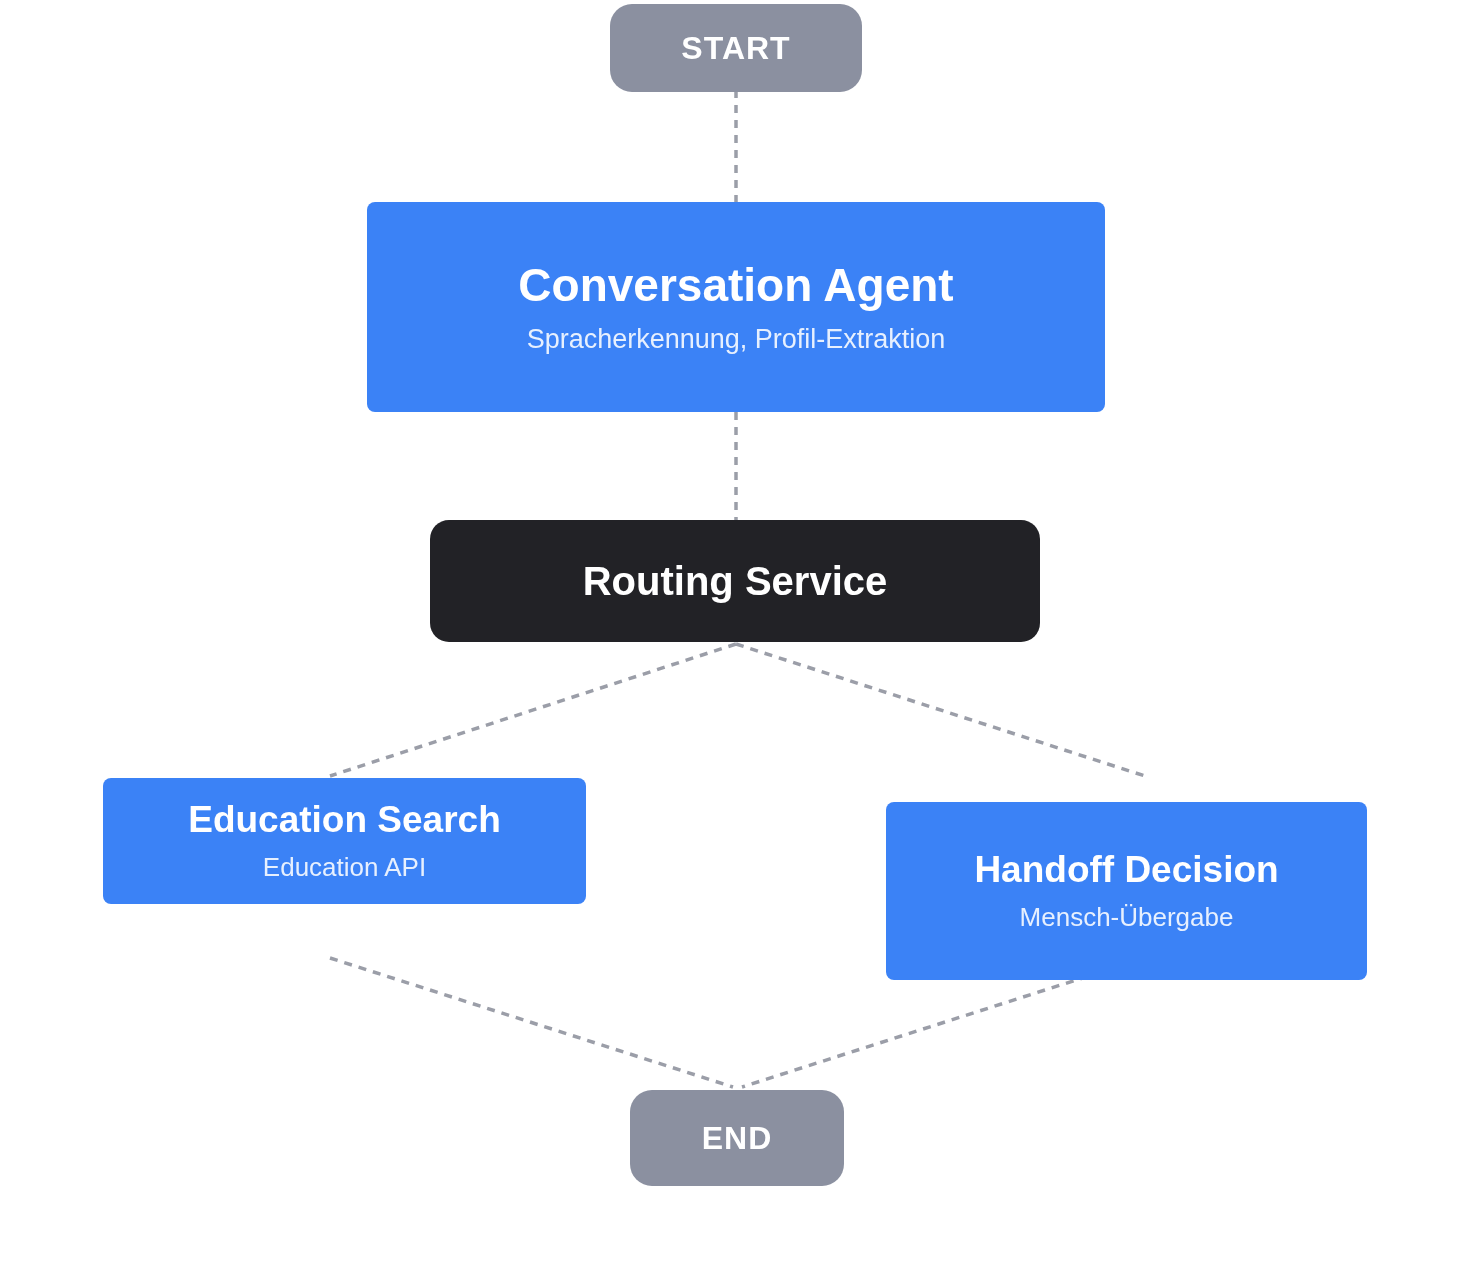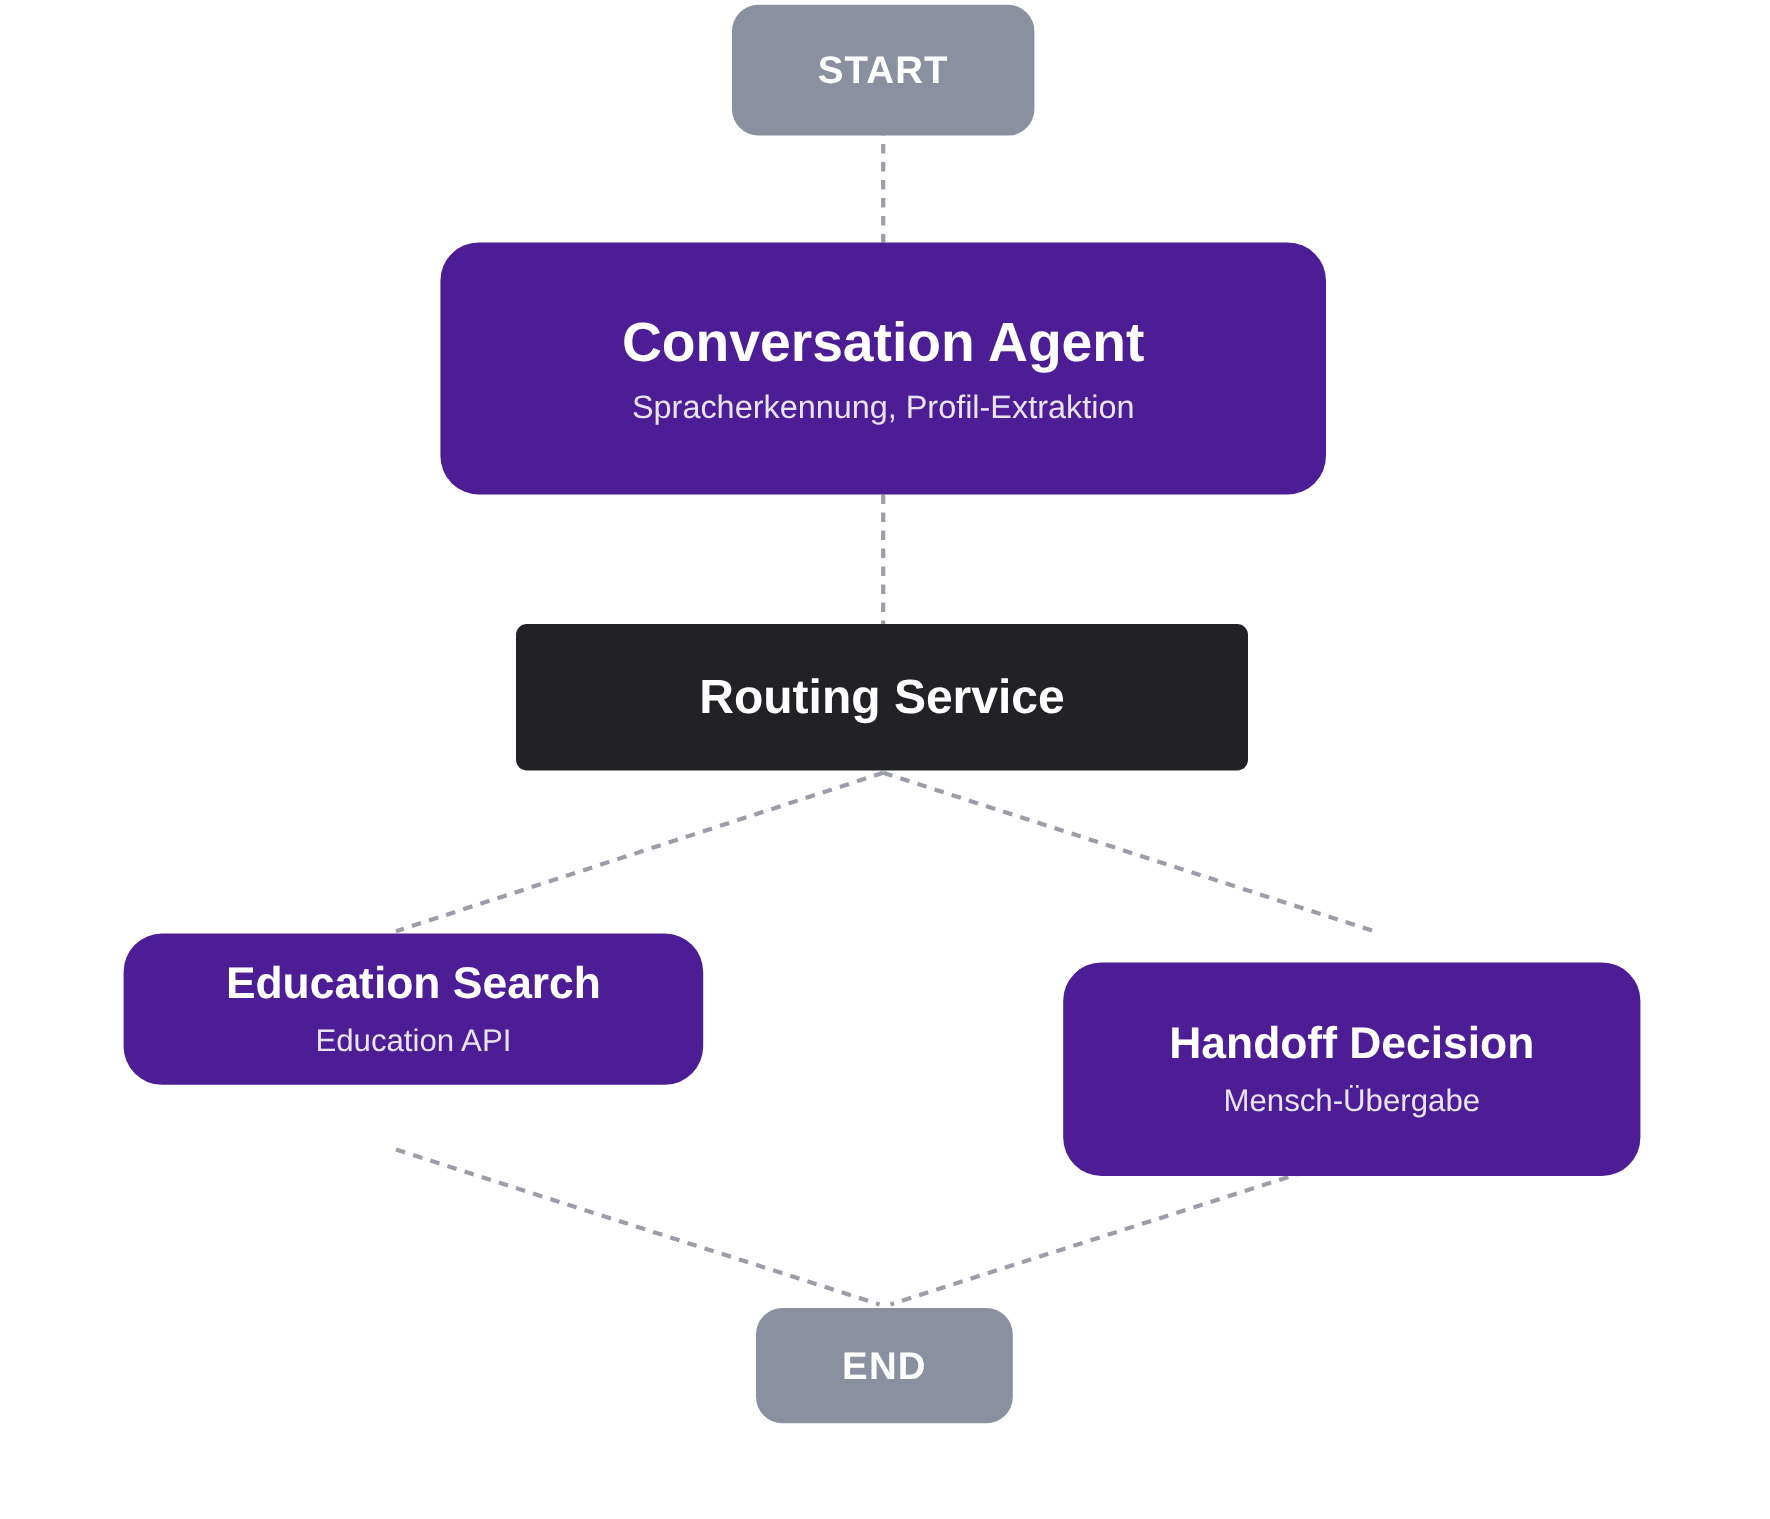--- a/index.html
+++ b/index.html
@@ -56,7 +56,7 @@
     background: #222226;
     border-radius: 9px;
   }
-  .node-start  { left: 610px; top: 4px;    width: 252px; height: 109px;  }
+  .node-start  { left: 610px; top: 4px;    width: 252px; height: 88px;  }
   .node-conv   { left: 367px; top: 202px;  width: 738px; height: 210px; }
   .node-route  { left: 430px; top: 520px;  width: 610px; height: 122px; }
   .node-edu    { left: 103px; top: 778px;  width: 483px; height: 126px; }

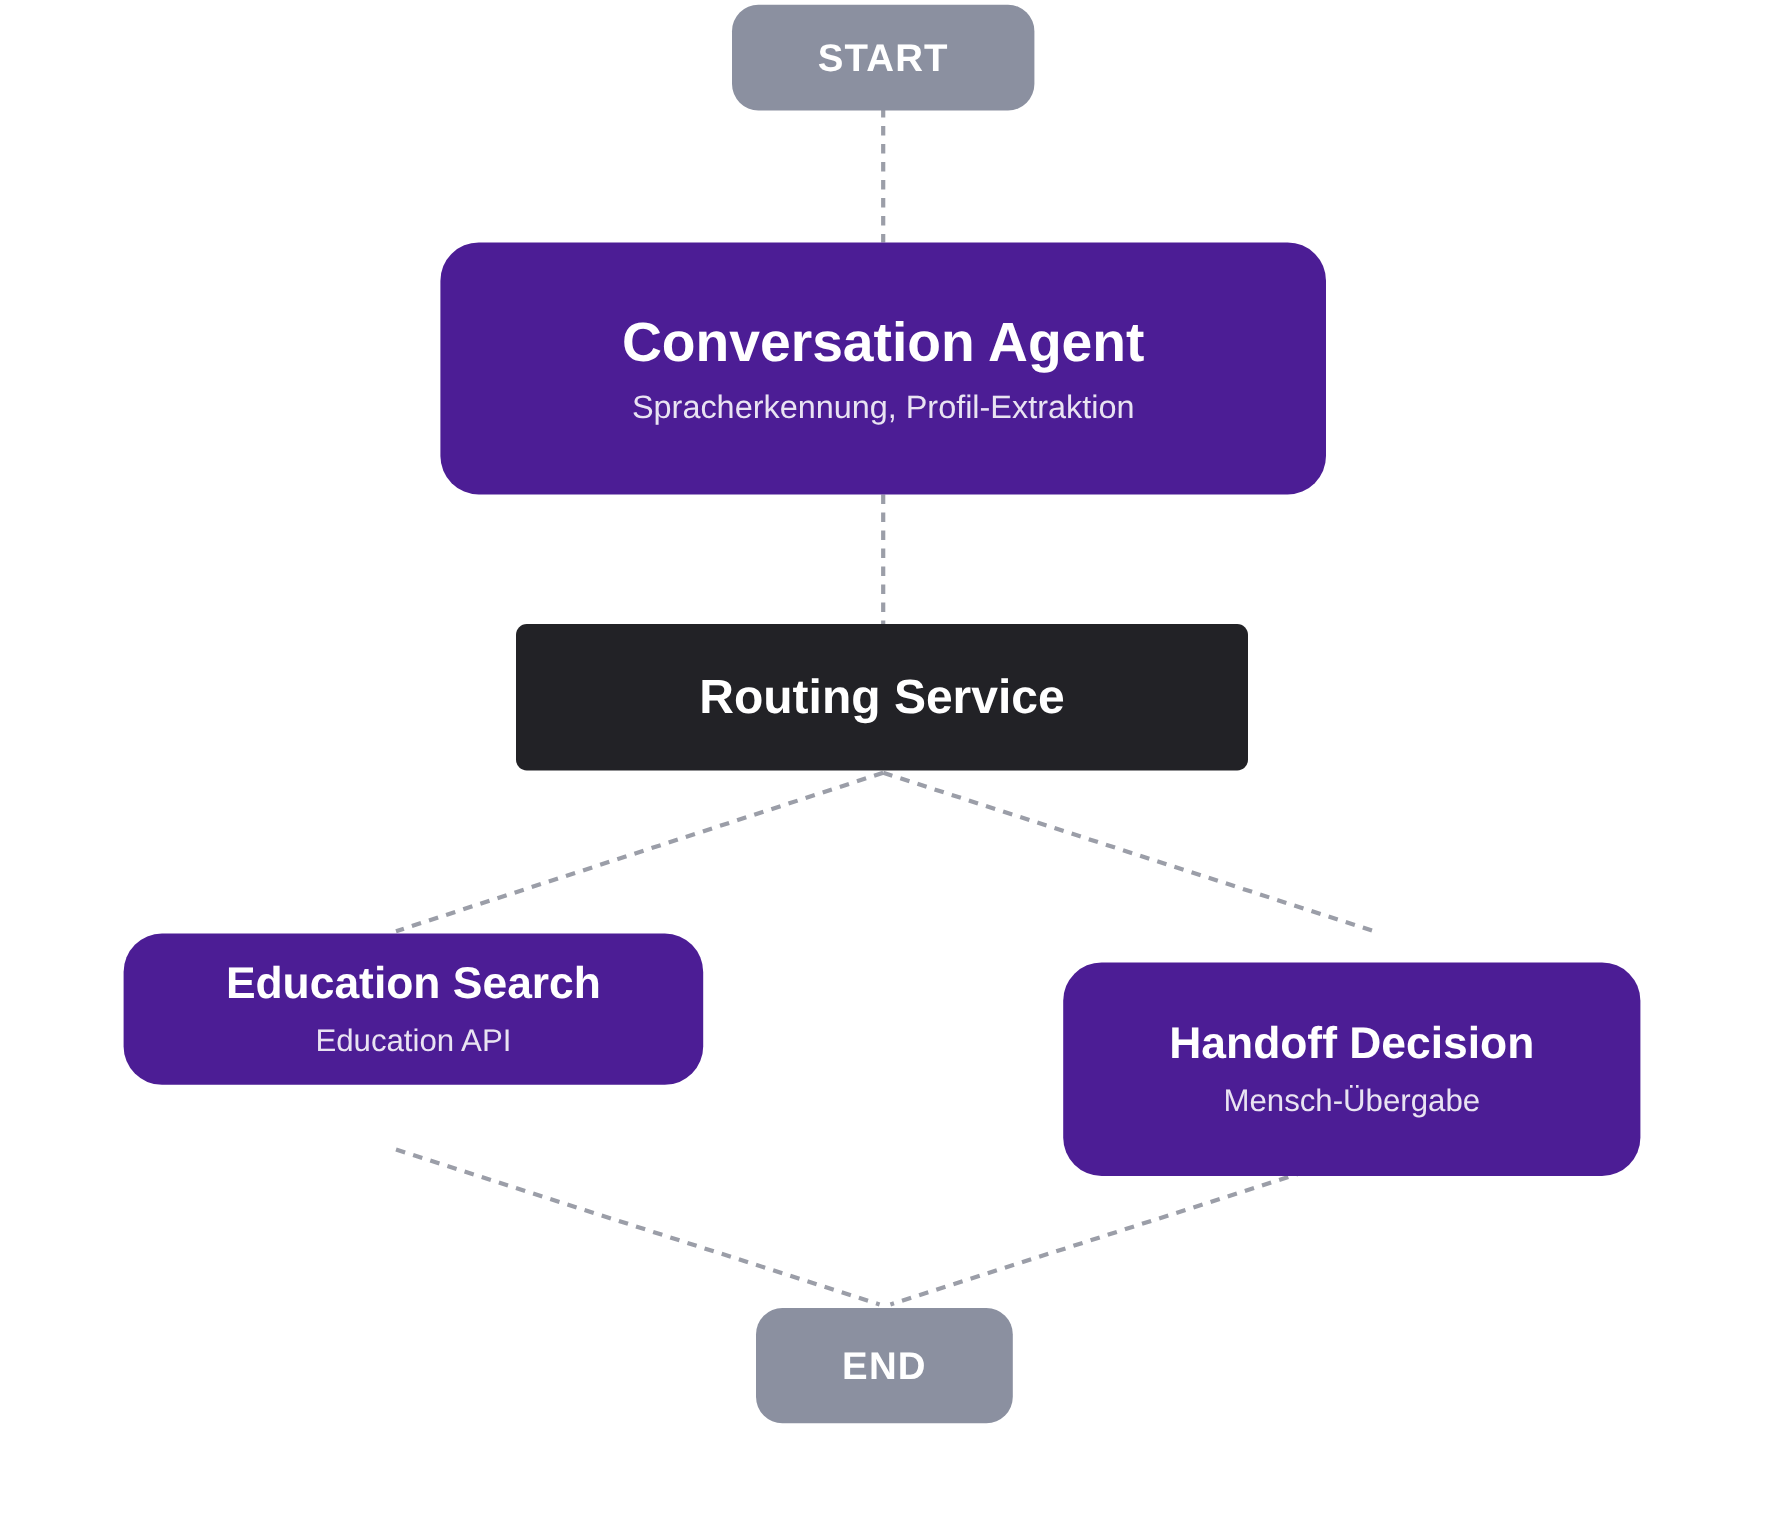--- a/index.html
+++ b/index.html
@@ -49,8 +49,8 @@
     letter-spacing: 1px;
   }
   .process {
-    background: #4c1d95;
-    border-radius: 32px;
+    background: #3b82f6;
+    border-radius: 8px;
   }
   .routing {
     background: #222226;

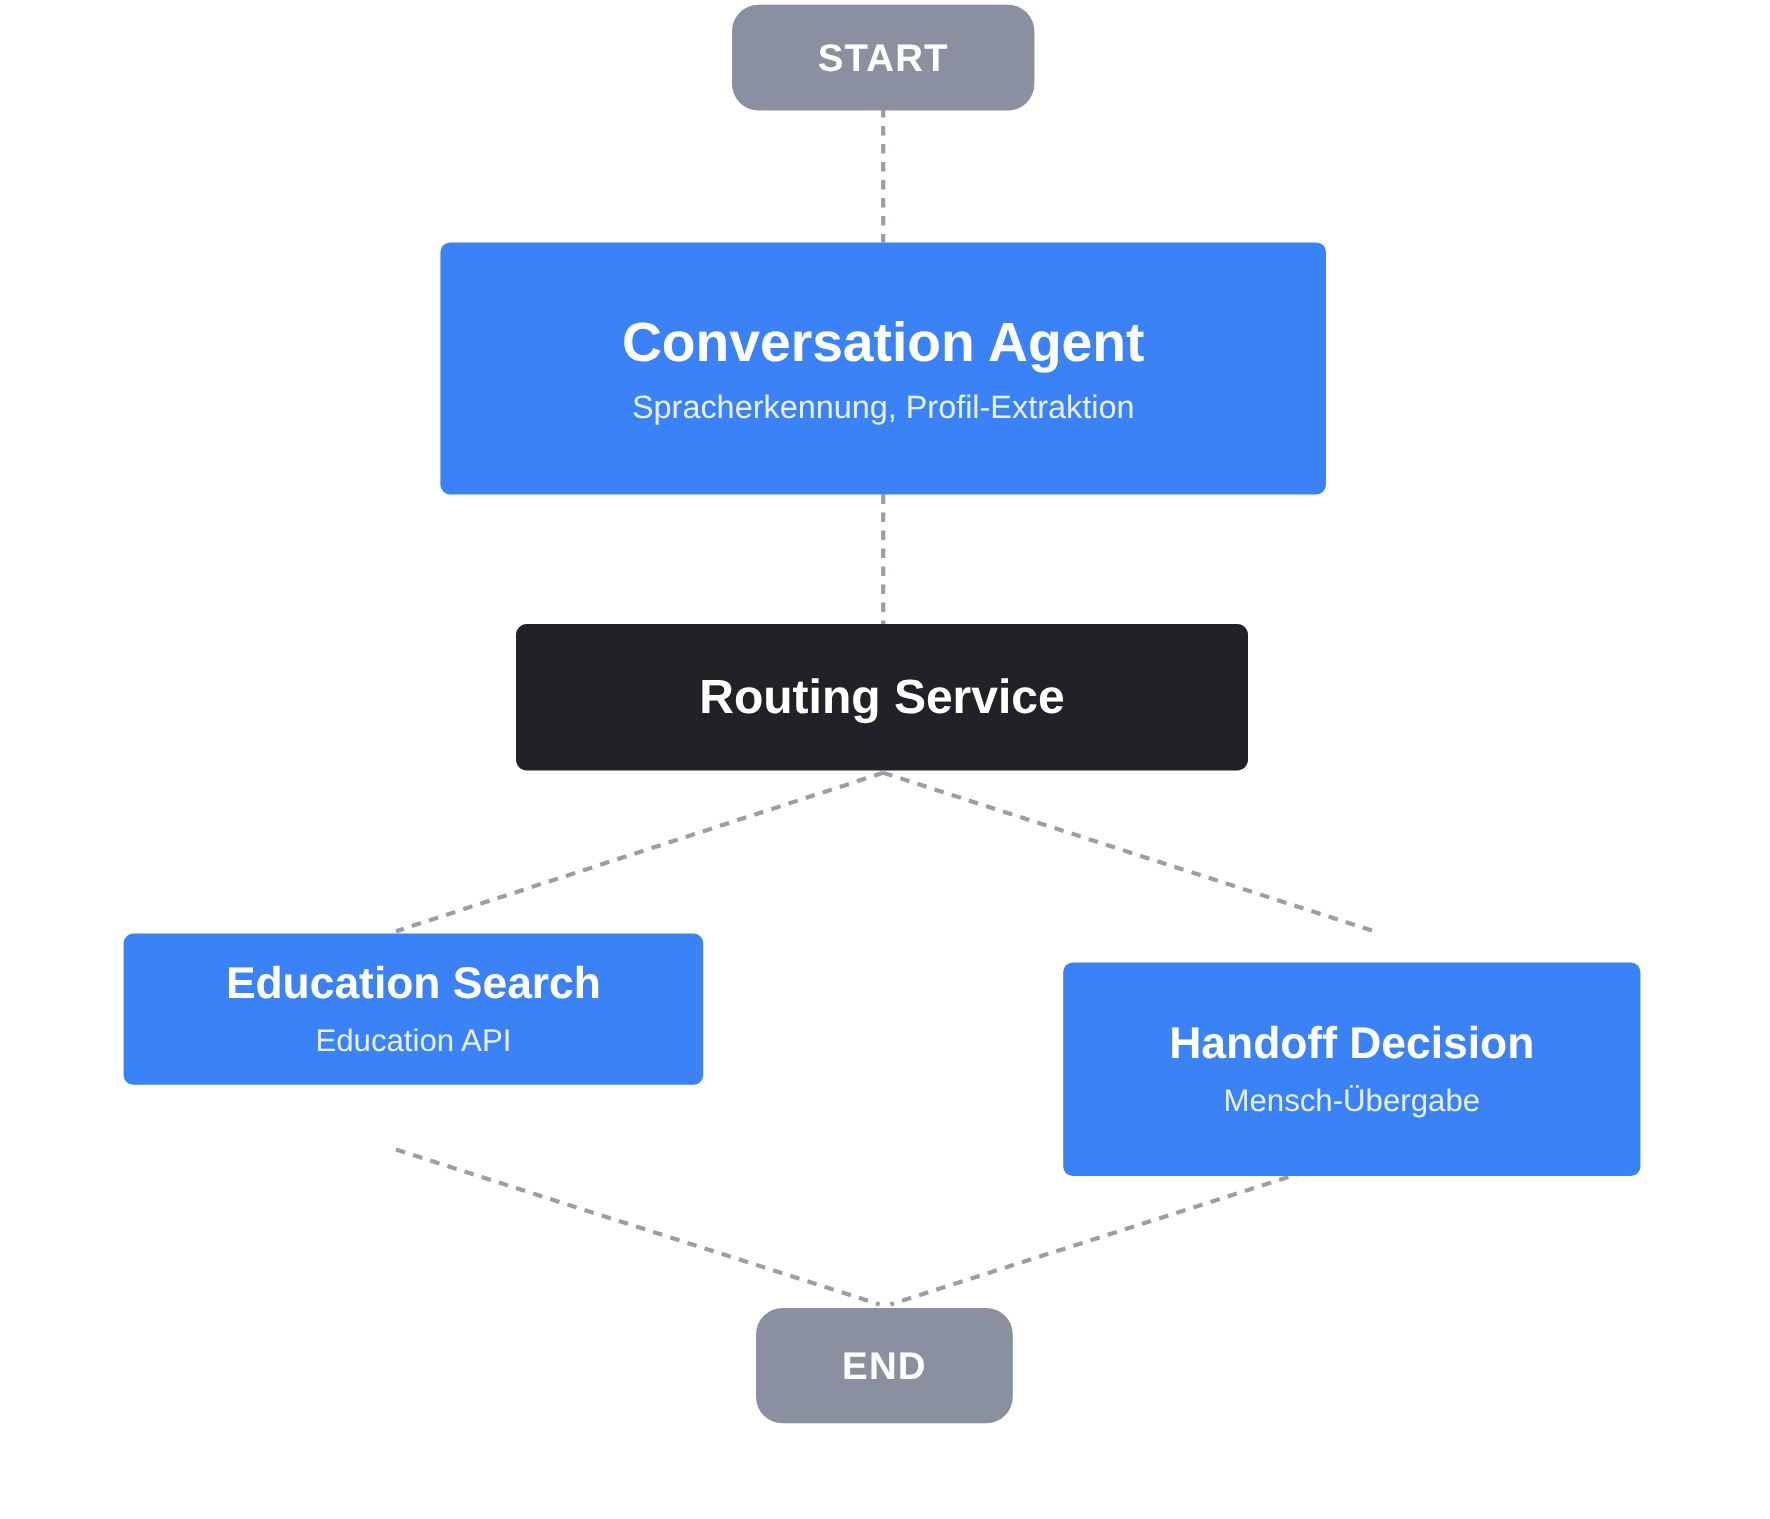--- a/index.html
+++ b/index.html
@@ -54,7 +54,7 @@
   }
   .routing {
     background: #222226;
-    border-radius: 9px;
+    border-radius: 19px;
   }
   .node-start  { left: 610px; top: 4px;    width: 252px; height: 88px;  }
   .node-conv   { left: 367px; top: 202px;  width: 738px; height: 210px; }

